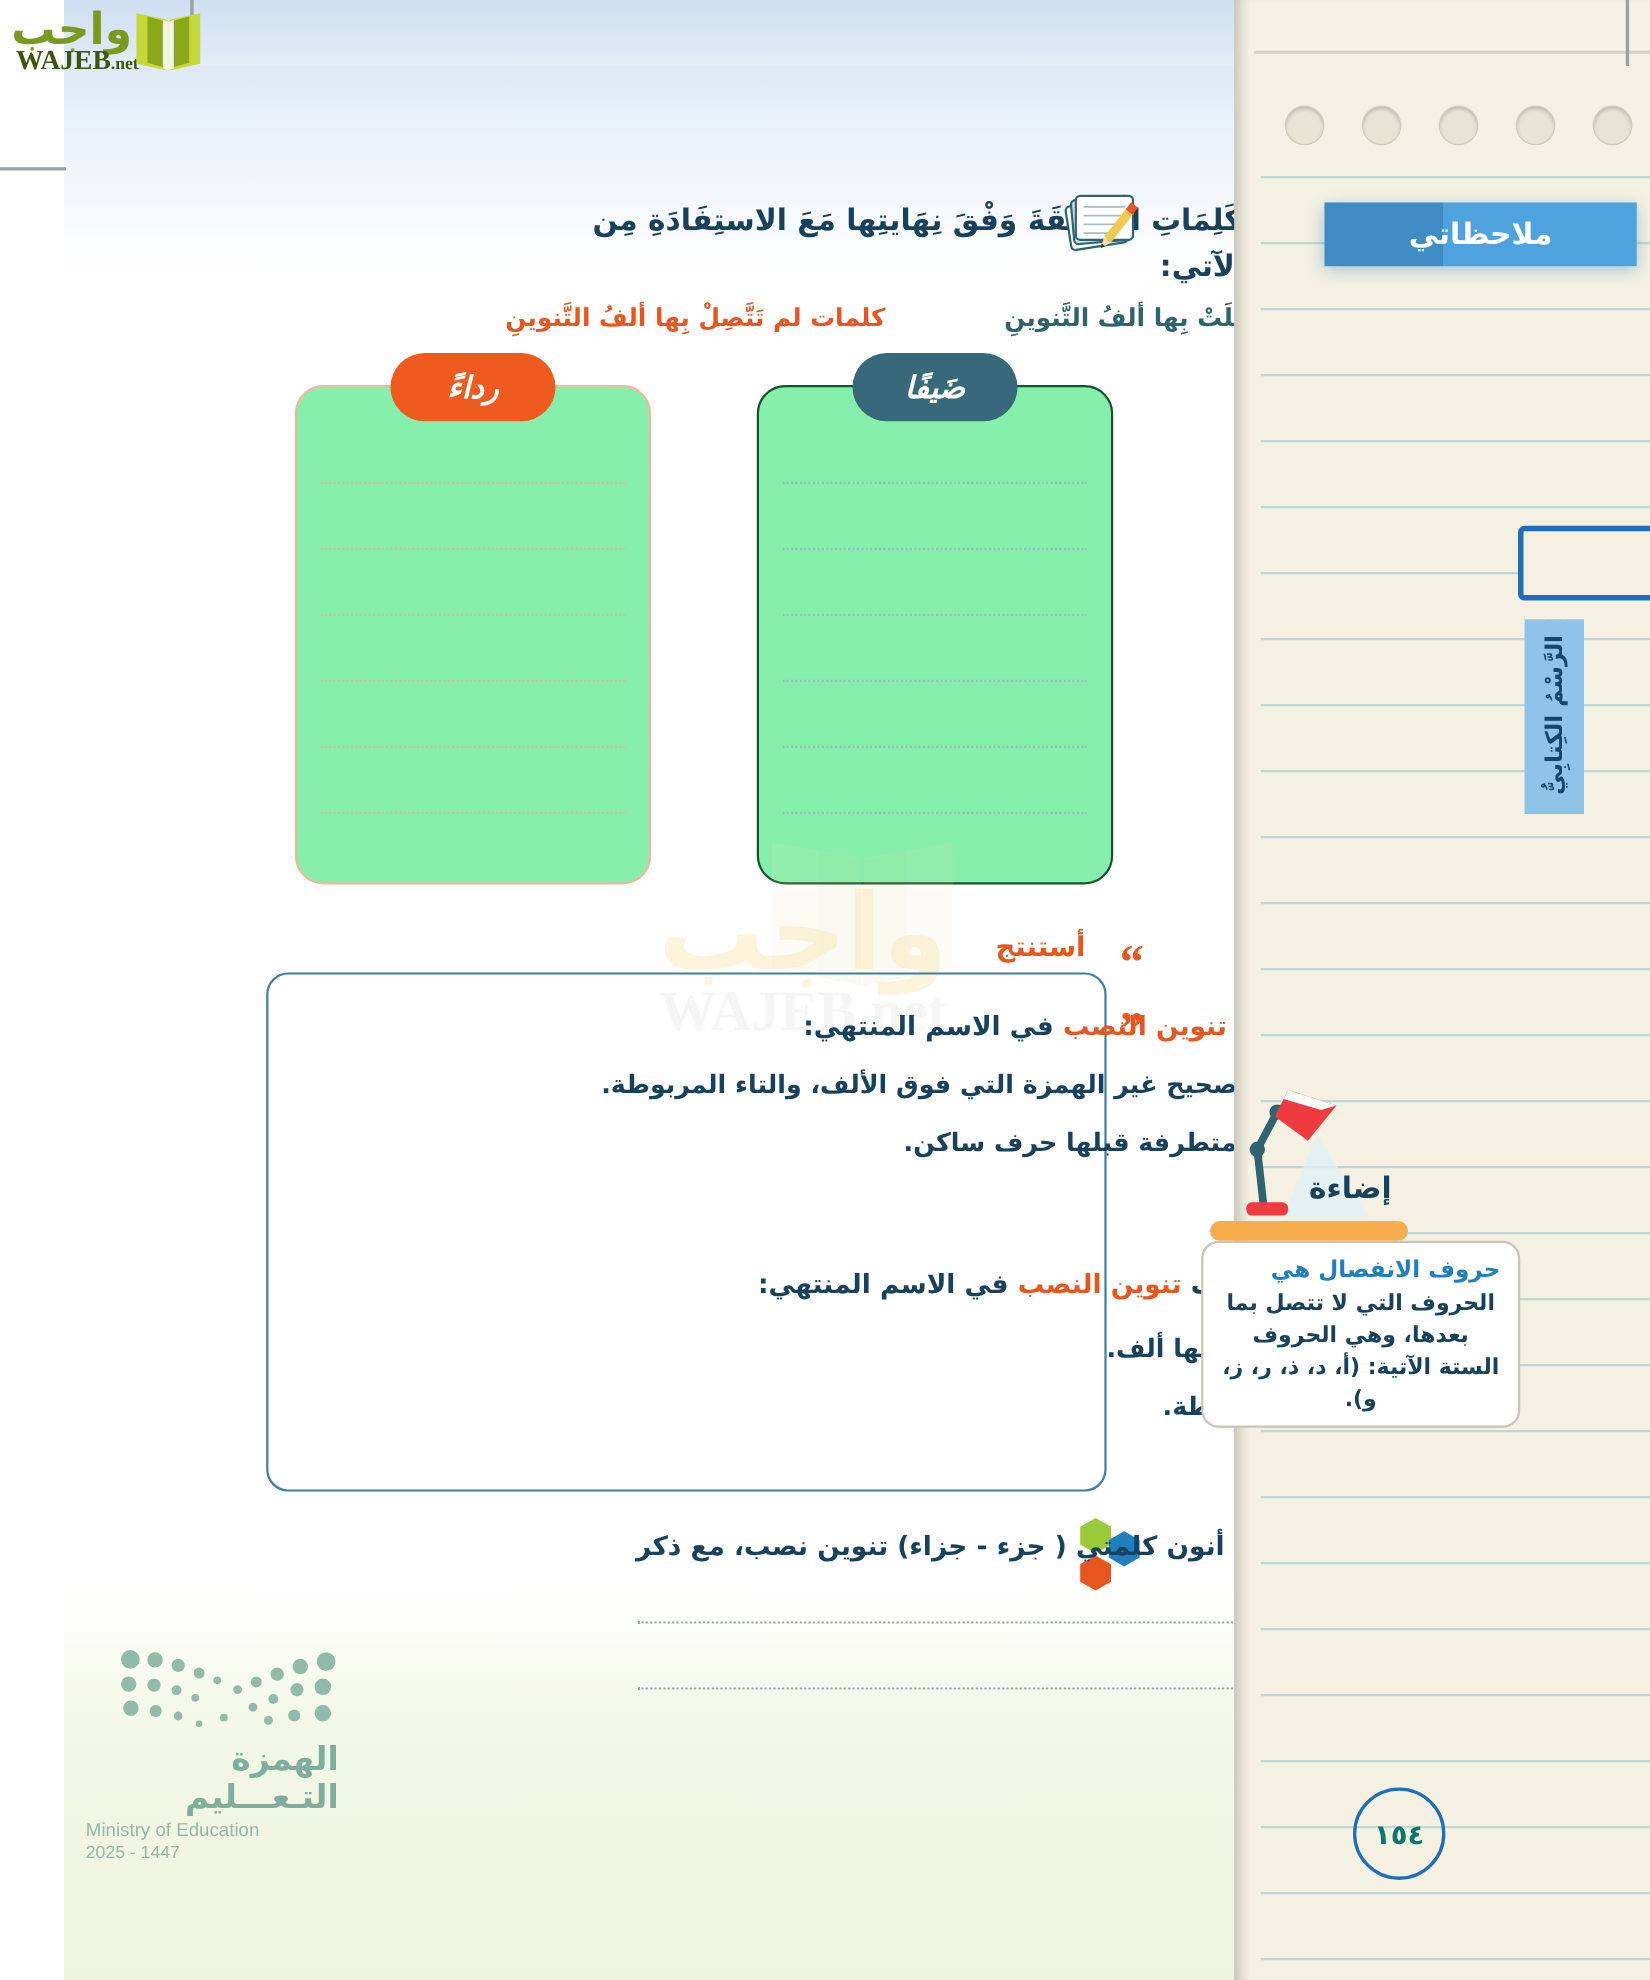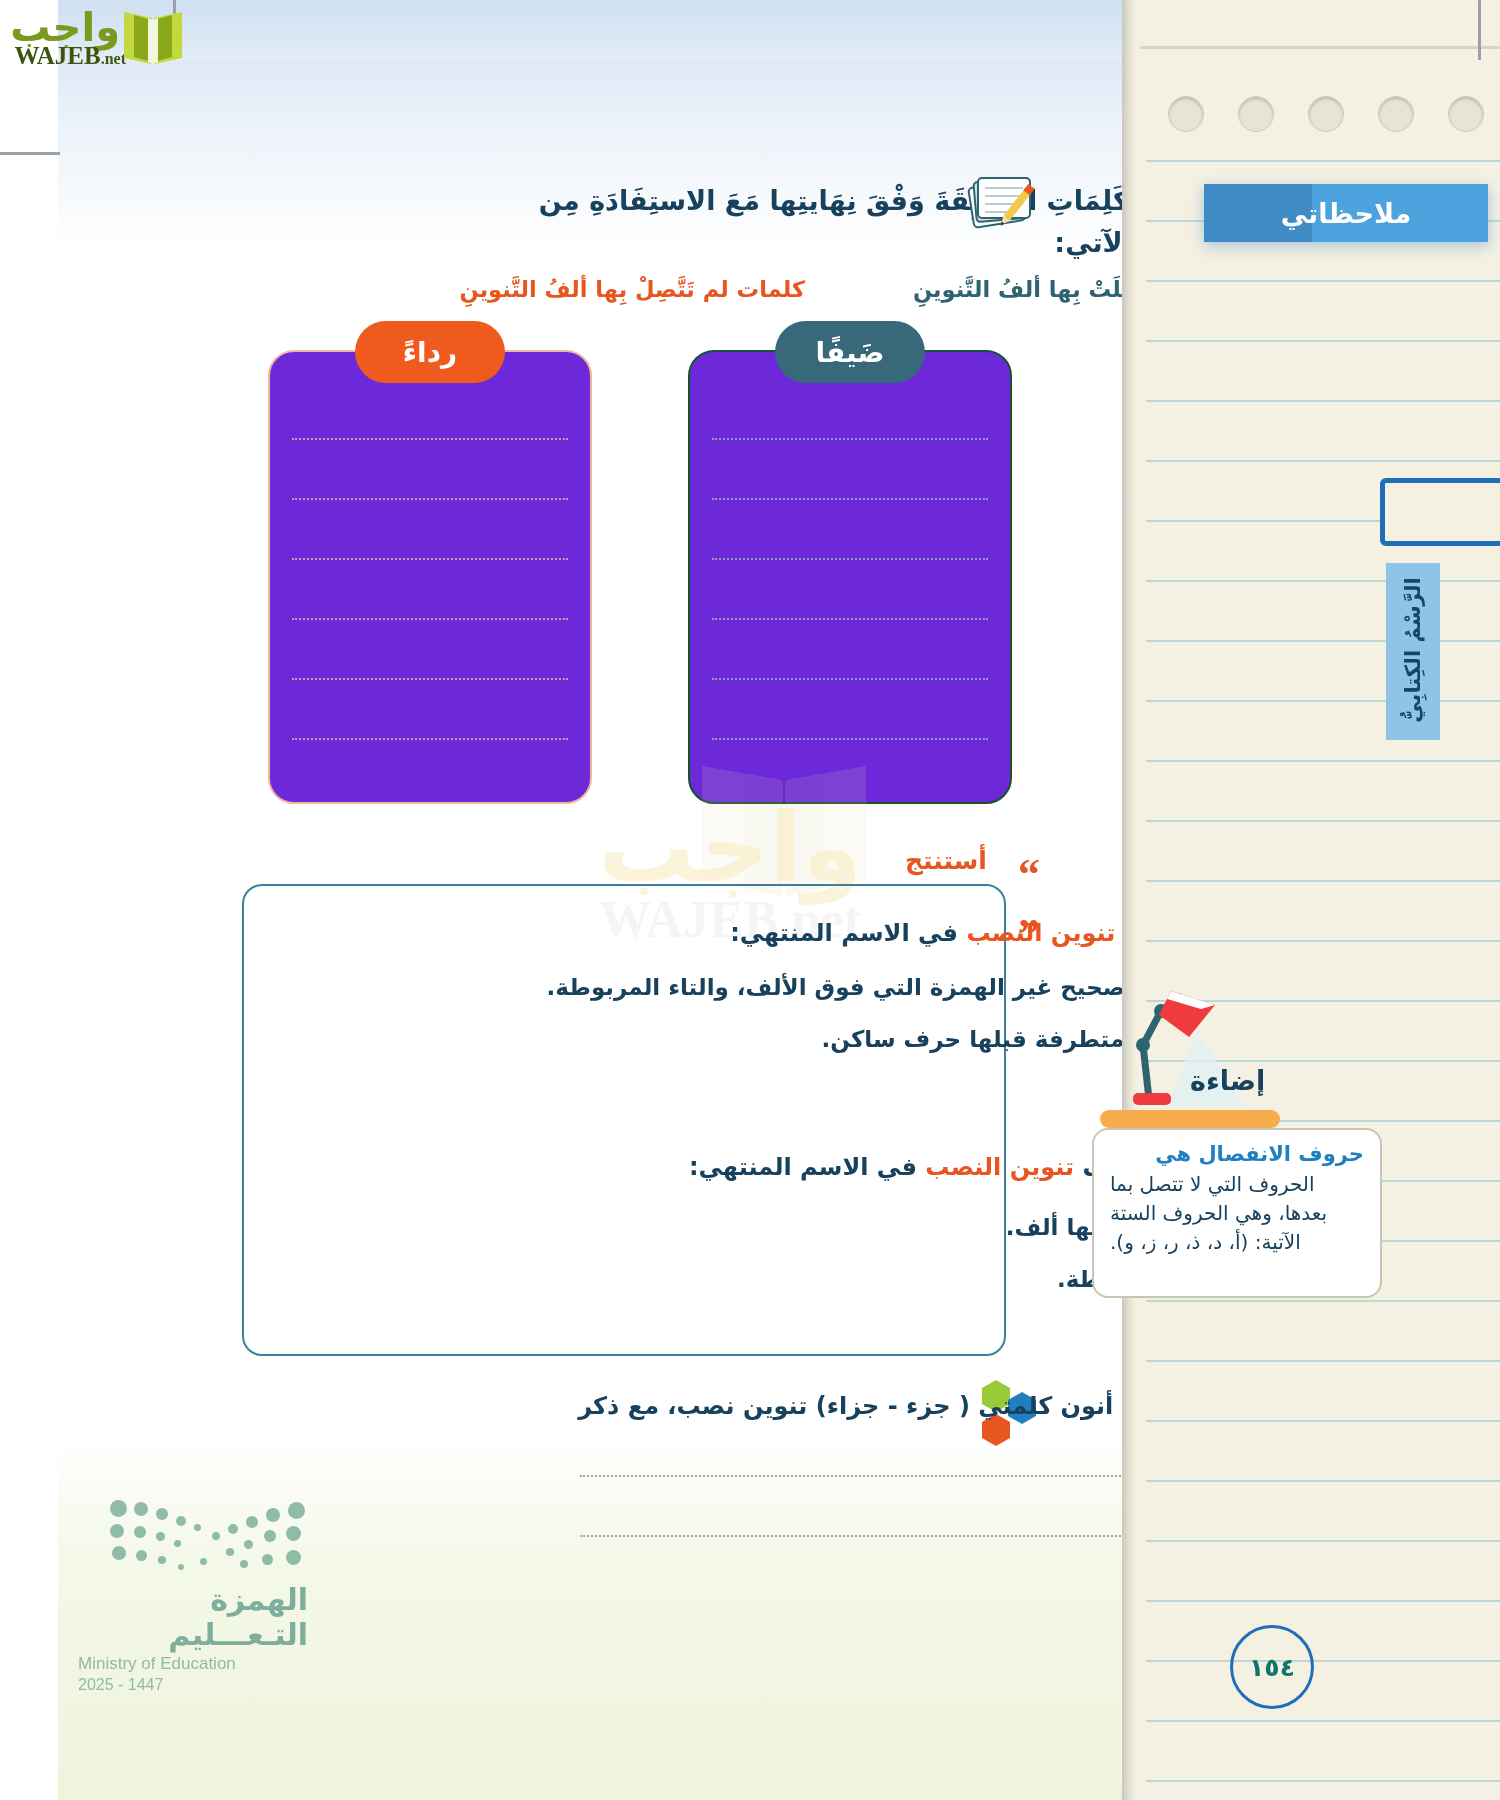--- a/index.html
+++ b/index.html
@@ -77,7 +77,7 @@
     text-align:center;font-size:22.5px;font-weight:bold;white-space:nowrap;
   }
   .wordbox{
-    position:absolute;width:320px;height:450px;border-radius:26px;background:#6d28d9;
+    position:absolute;width:320px;height:450px;border-radius:26px;background:#86efac;font-style:italic;
   }
   .wordbox.teal{border:2px solid #14532d;}
   .wordbox.orange{border:2px solid #f0b79a;}

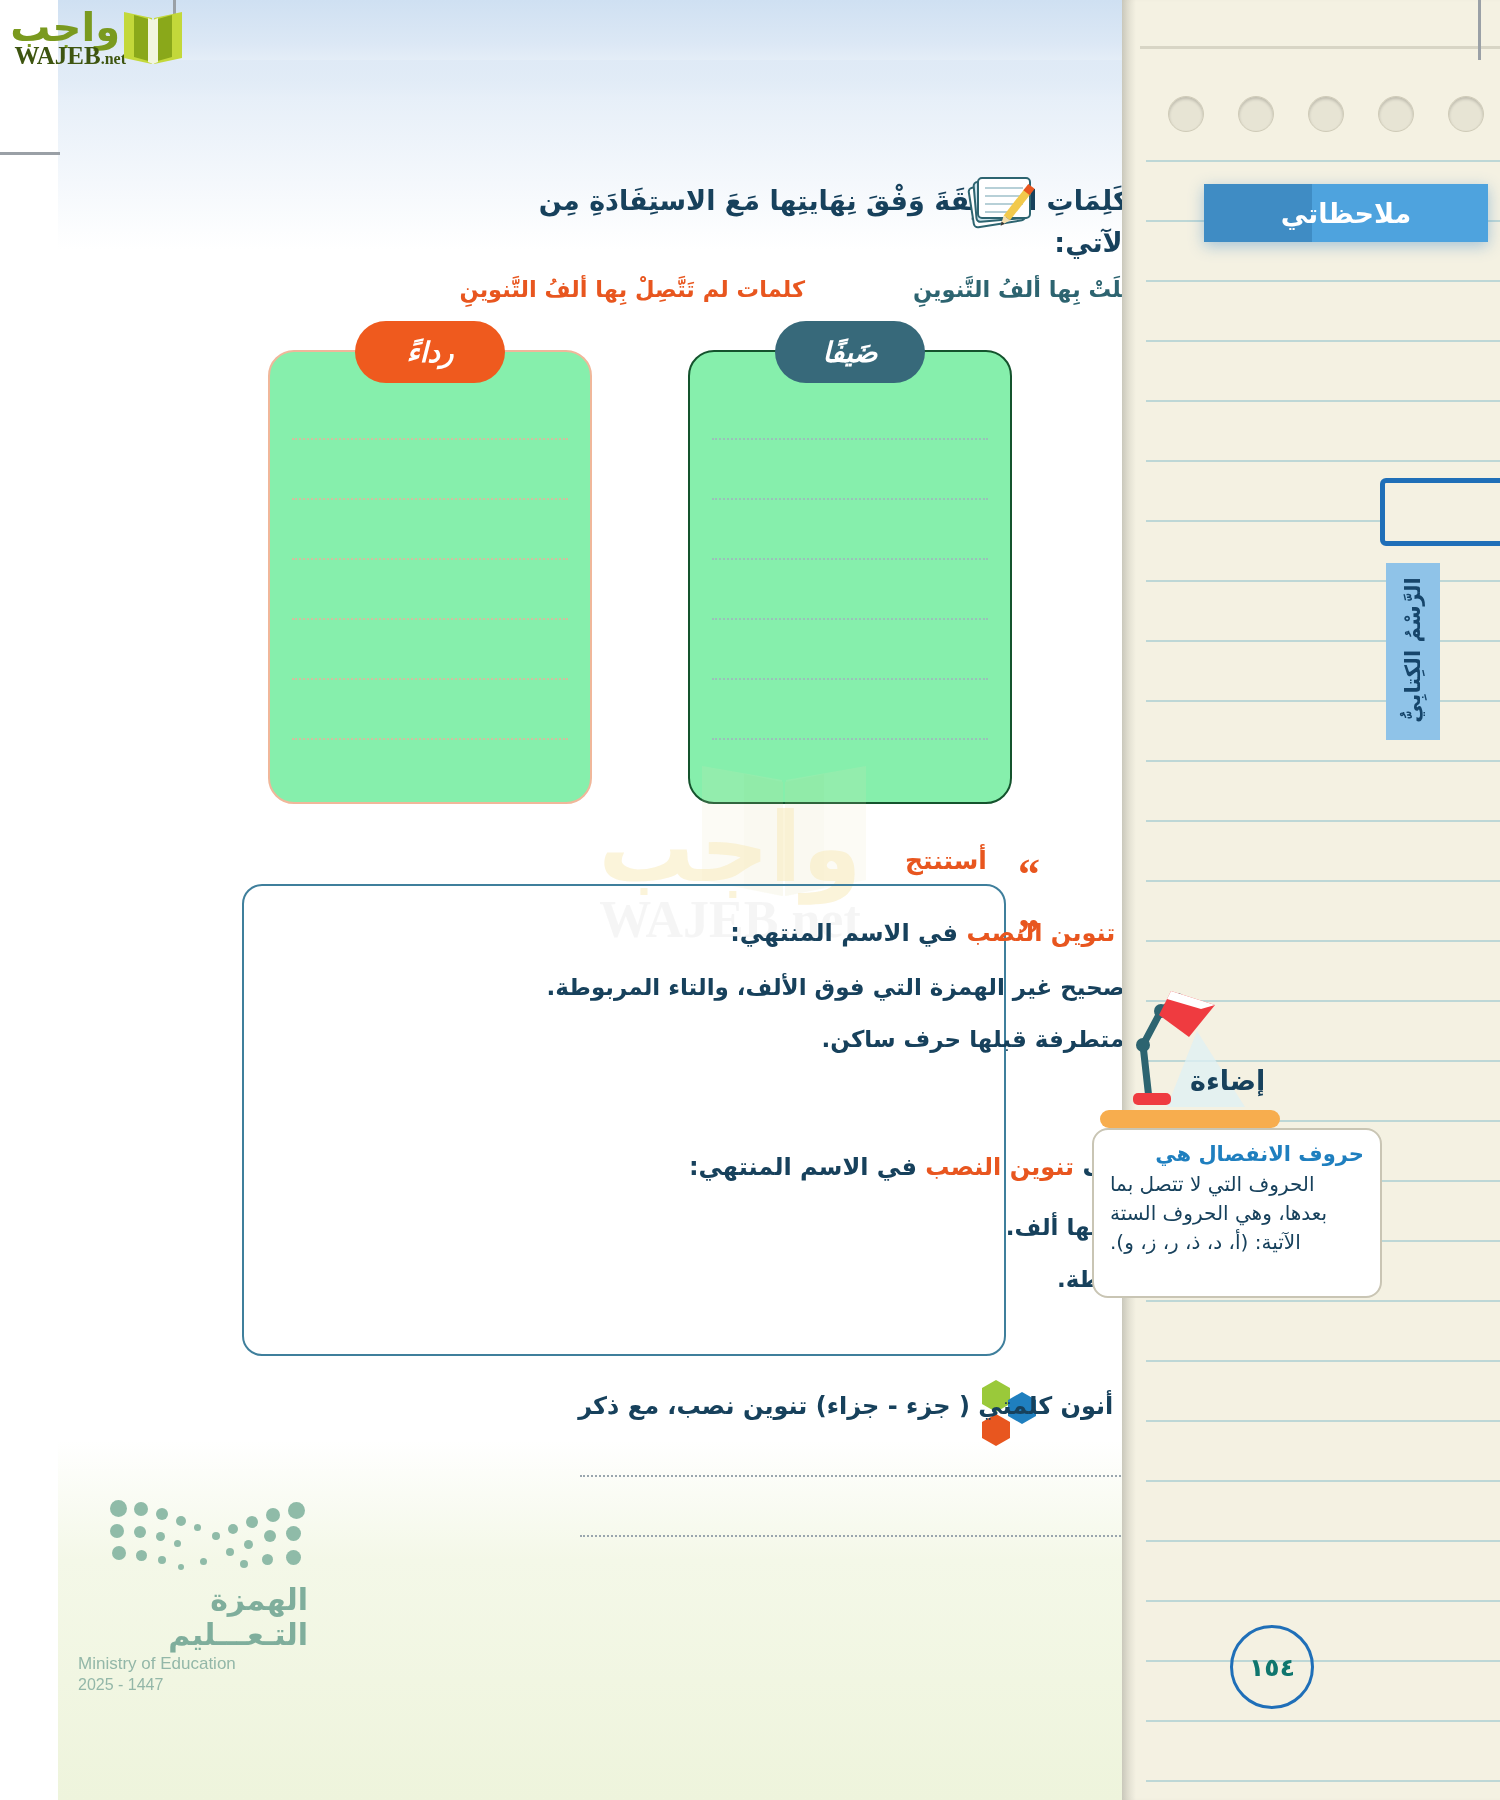--- a/index.html
+++ b/index.html
@@ -196,7 +196,7 @@
     color:#1f7fbf;font-size:21px;font-weight:bold;text-align:right;margin-bottom:4px;
   }
   .edaa-box .bdy{
-    color:#17415c;font-size:20px;font-weight:normal;text-align:left;line-height:1.45;
+    color:#17415c;font-size:20px;font-weight:bold;text-align:center;line-height:1.45;
   }
 
   .pagenum{

